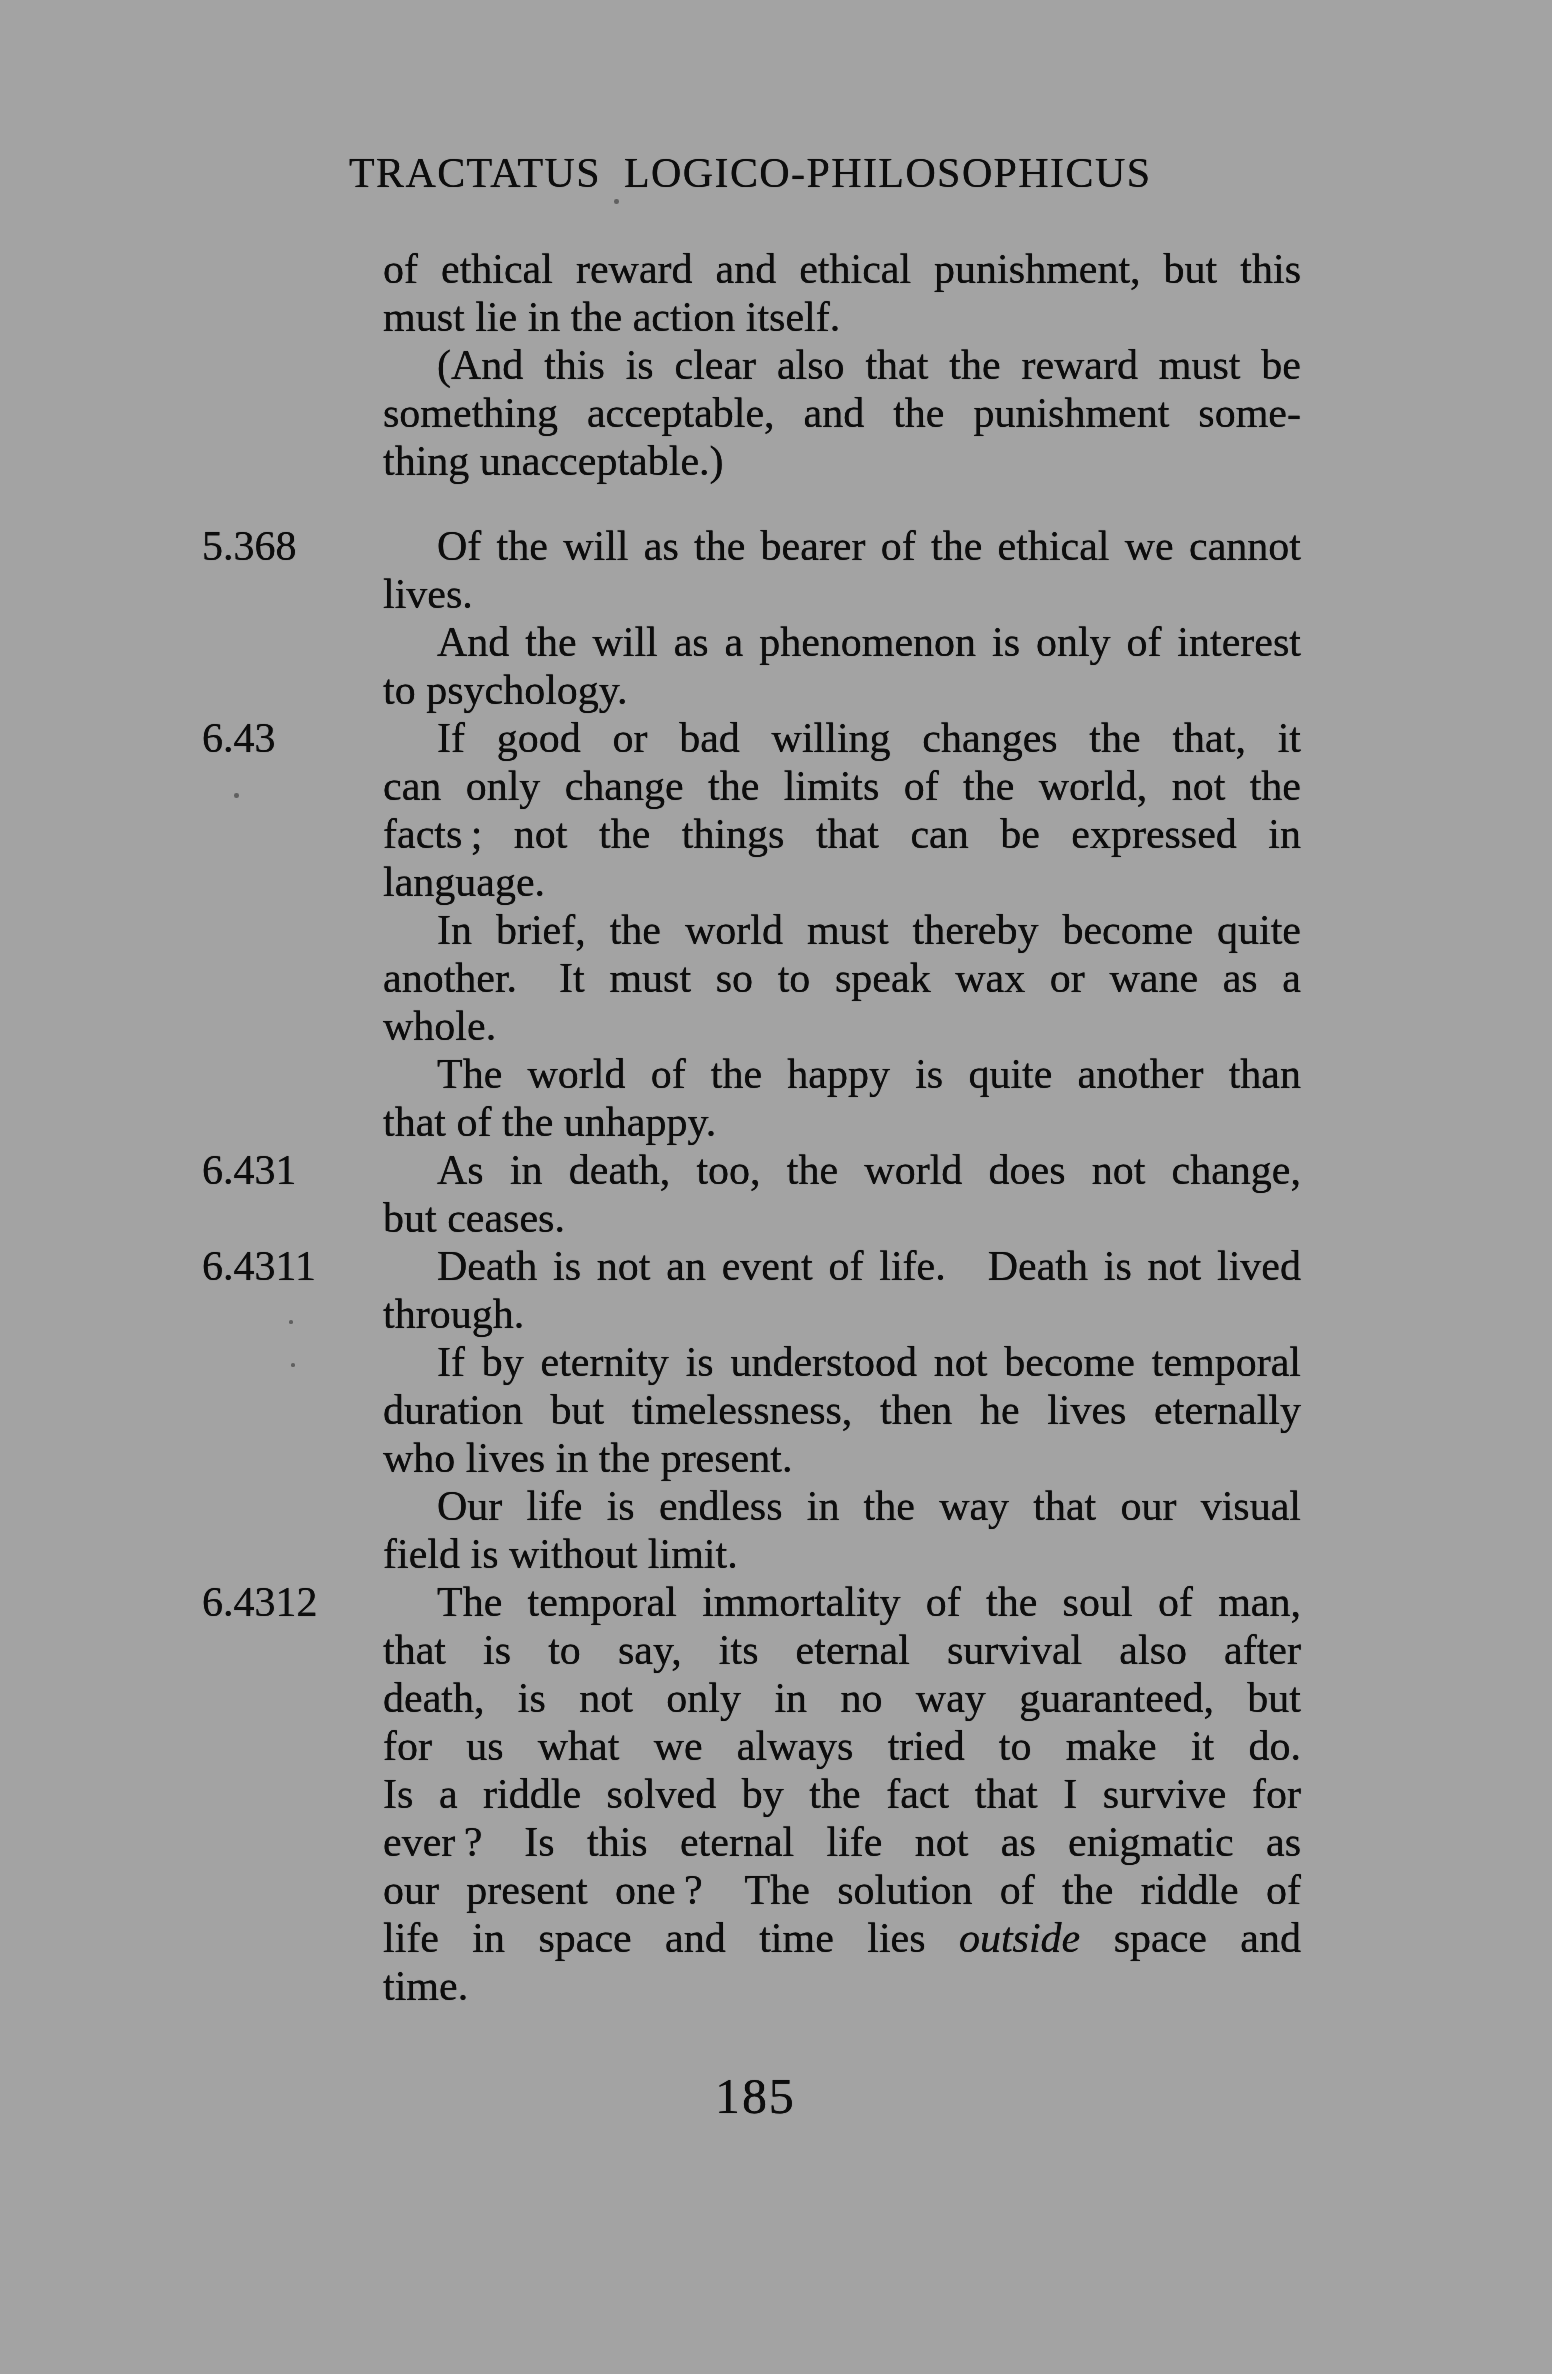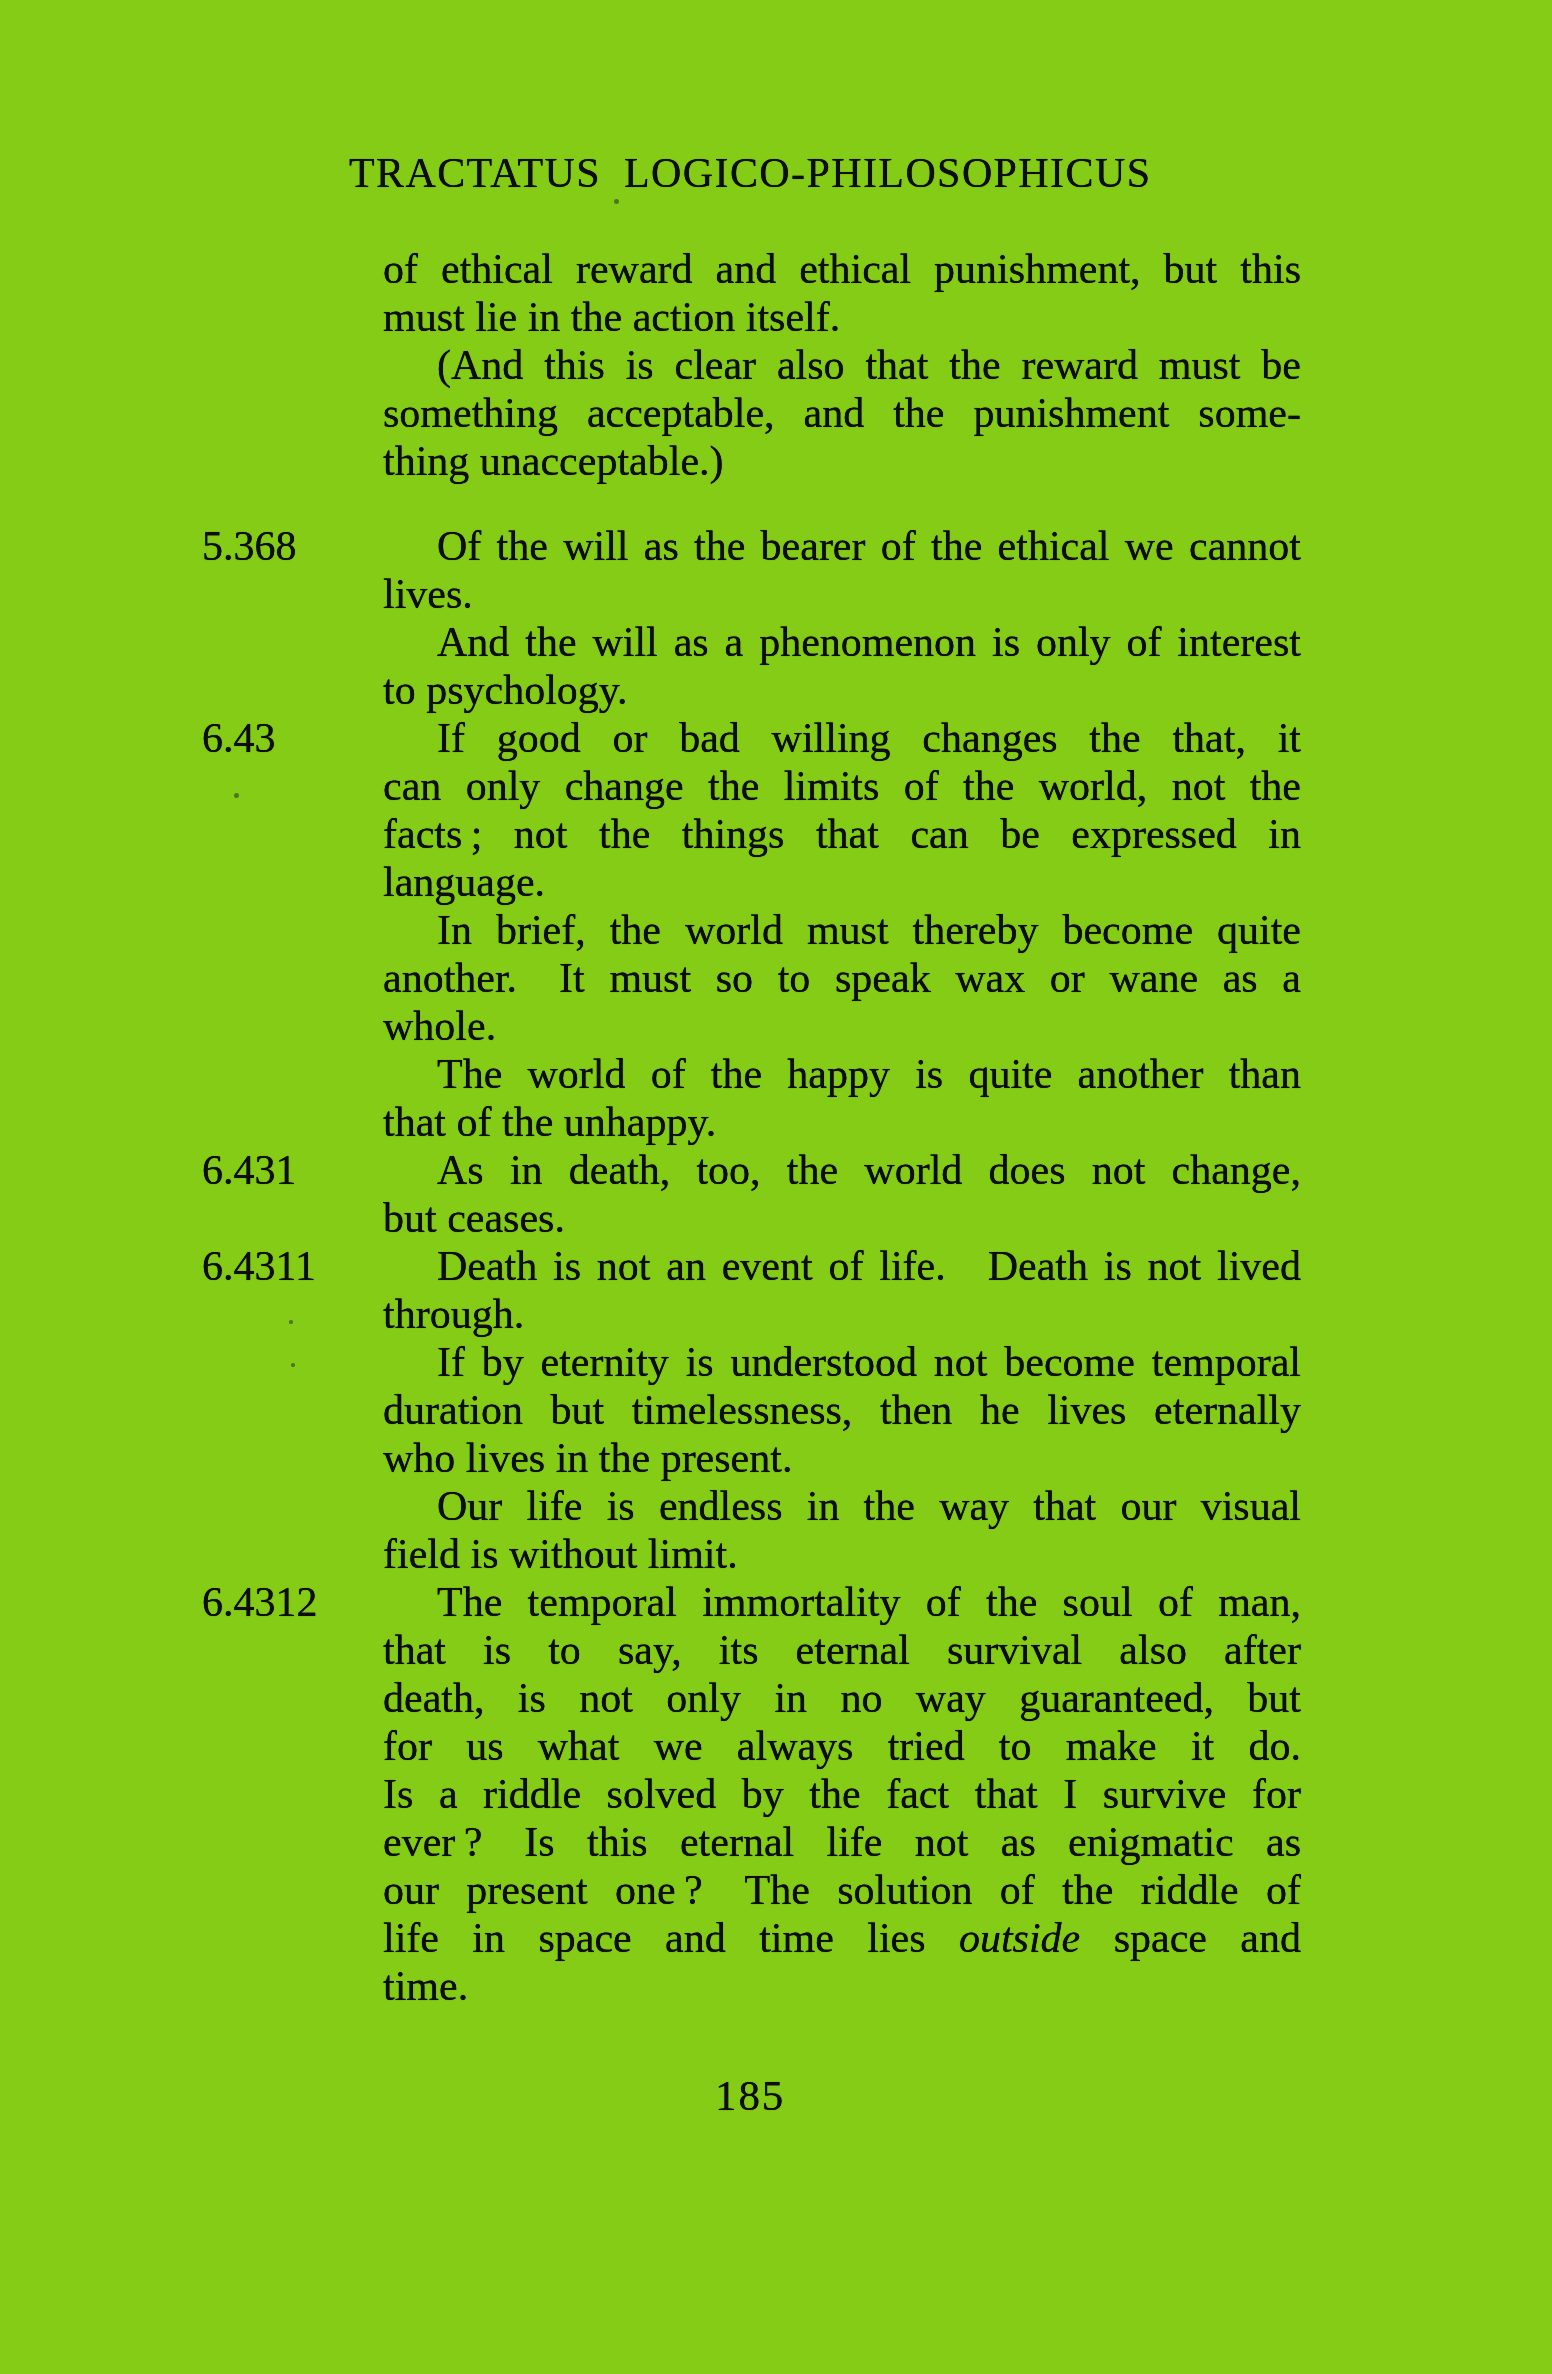--- a/index.html
+++ b/index.html
@@ -6,7 +6,7 @@
   .page{
     position:relative;
     width:1552px;height:2374px;
-    background:#84cc16;
+    background:#a3a3a3;
     overflow:hidden;
     font-family:"Liberation Serif", serif;
     color:#0d0d0d;

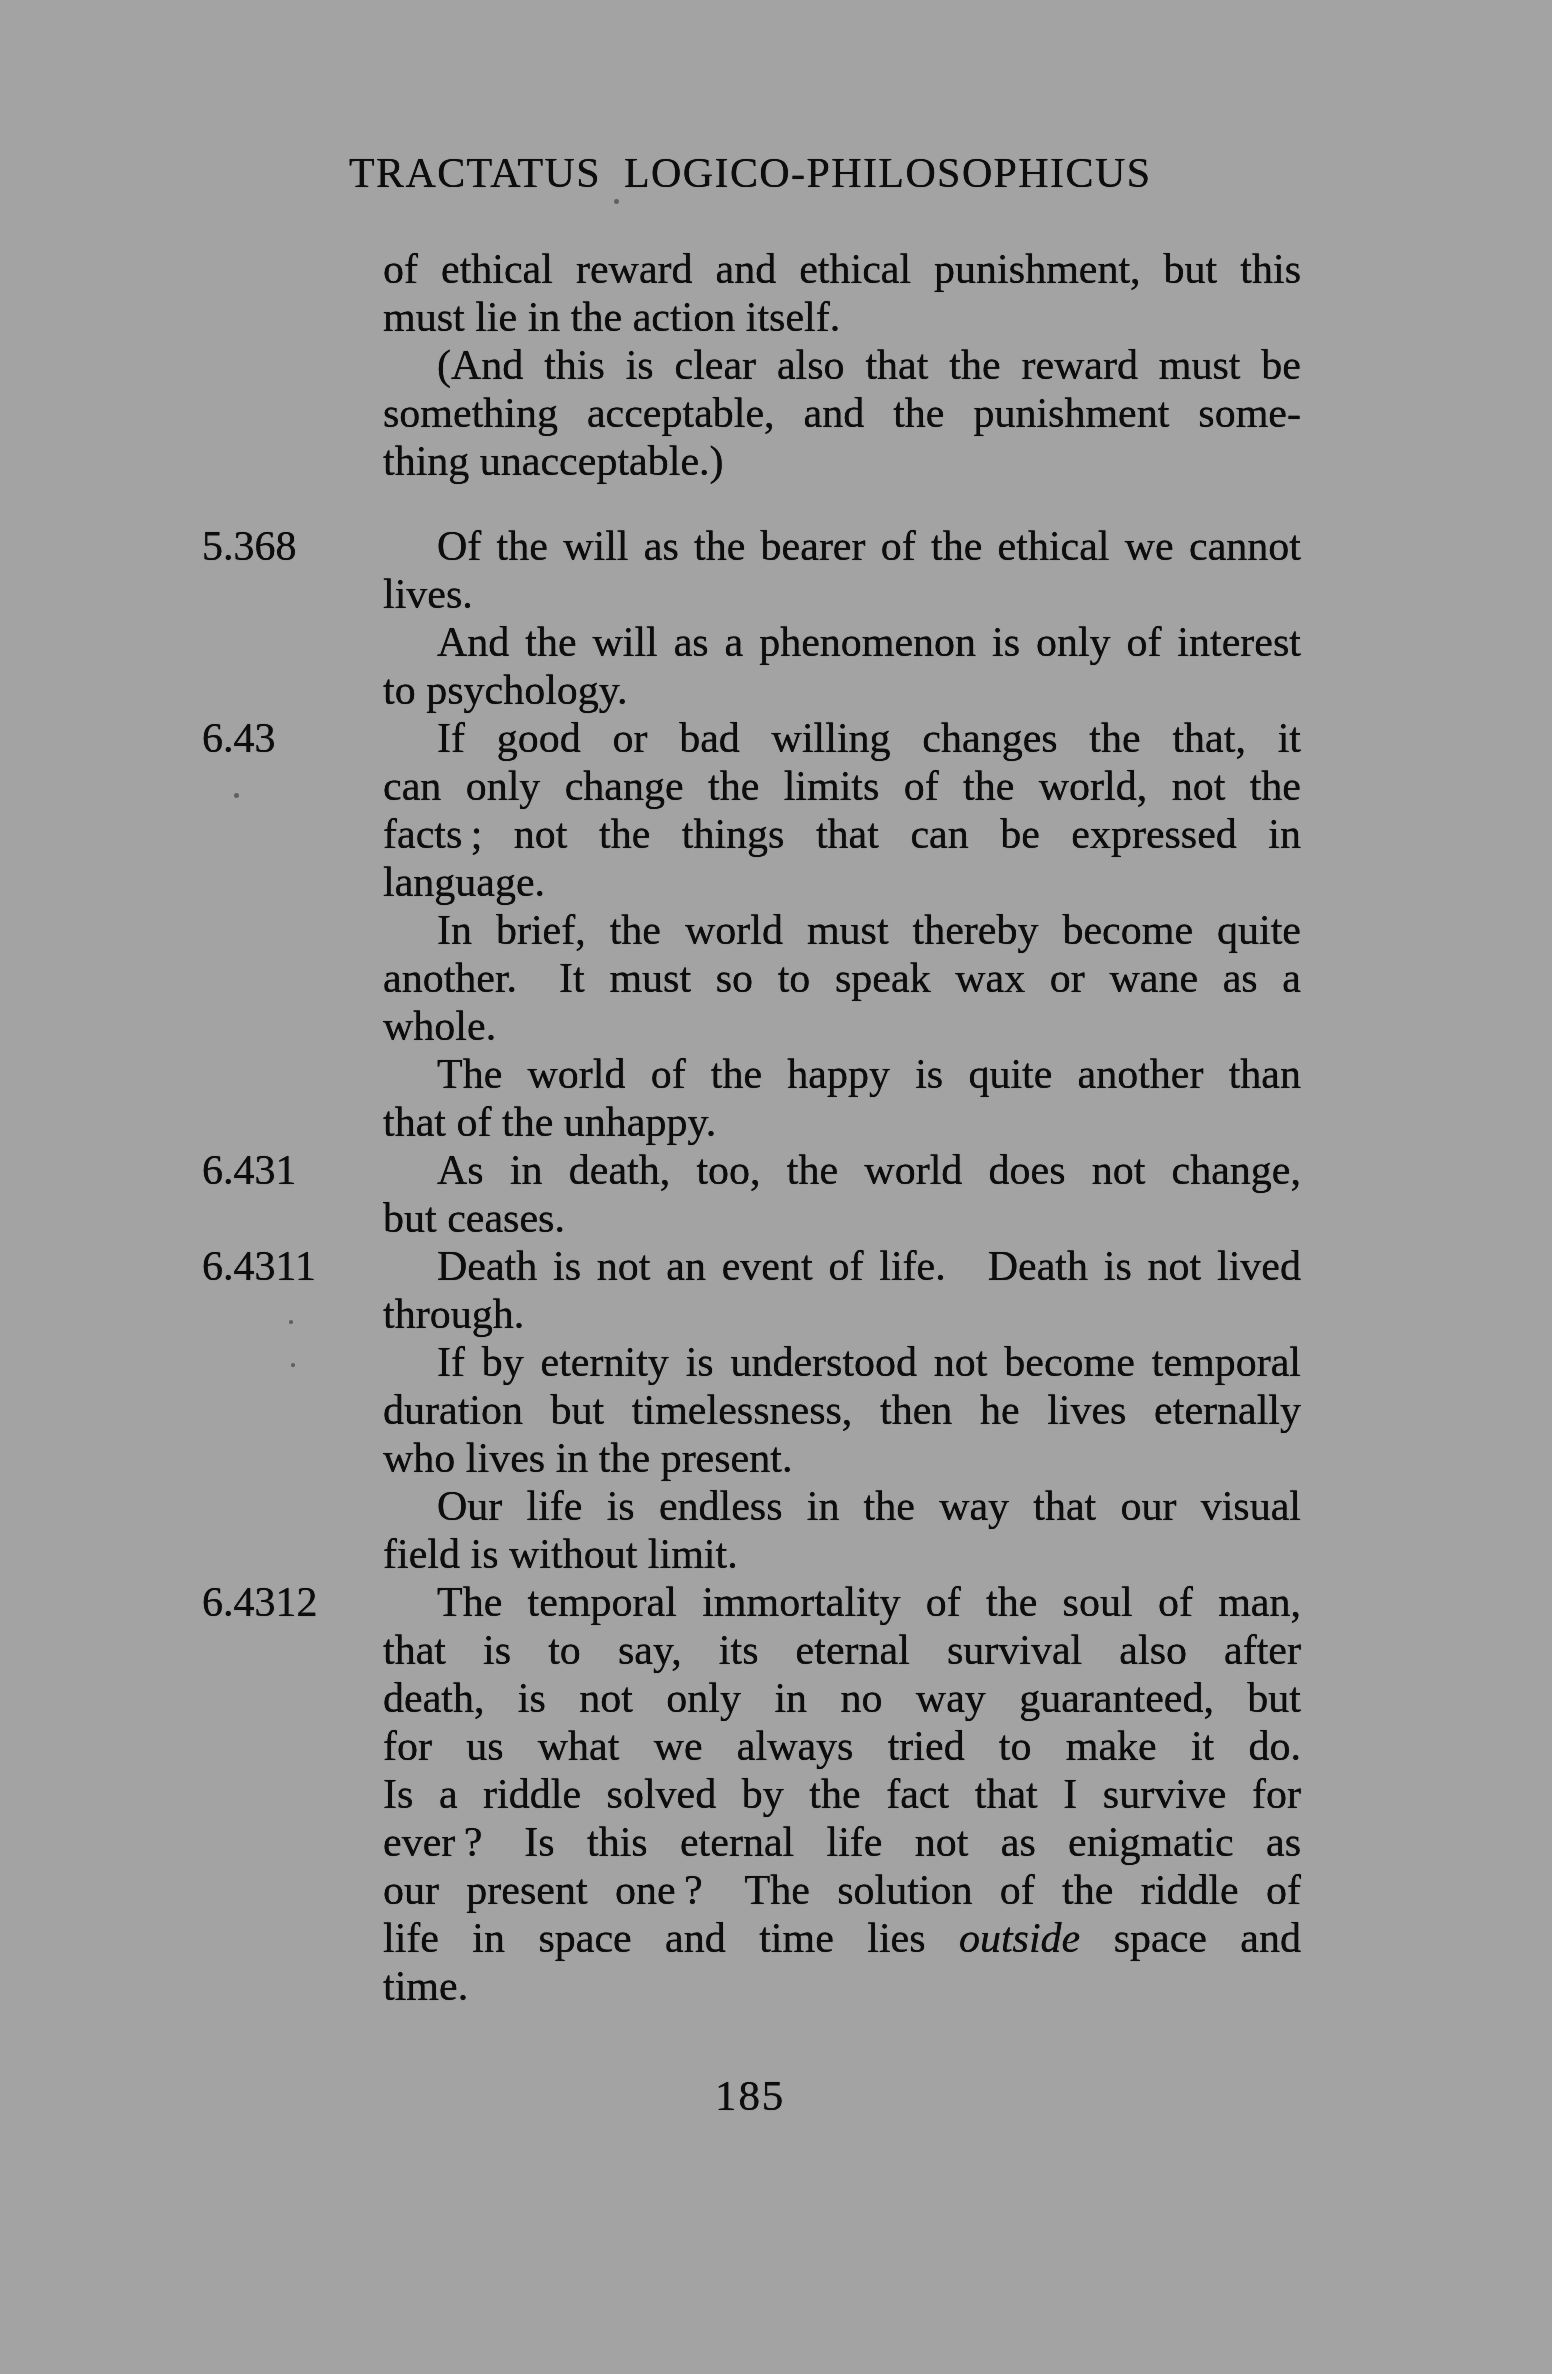--- a/index.html
+++ b/index.html
@@ -47,7 +47,7 @@
   .page-number{
     position:absolute;
     left:715px;top:2072px;
-    font-size:43px;line-height:48px;
+    font-size:50px;line-height:48px;
     letter-spacing:1.9px;
     font-feature-settings:"onum";
     text-shadow:0 0 0.7px #000;

